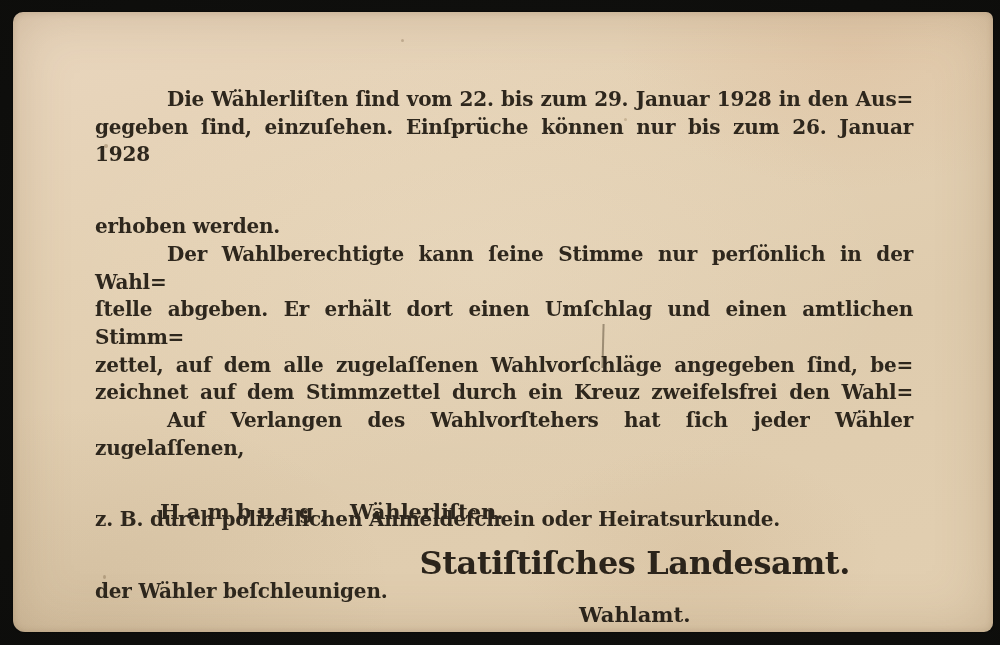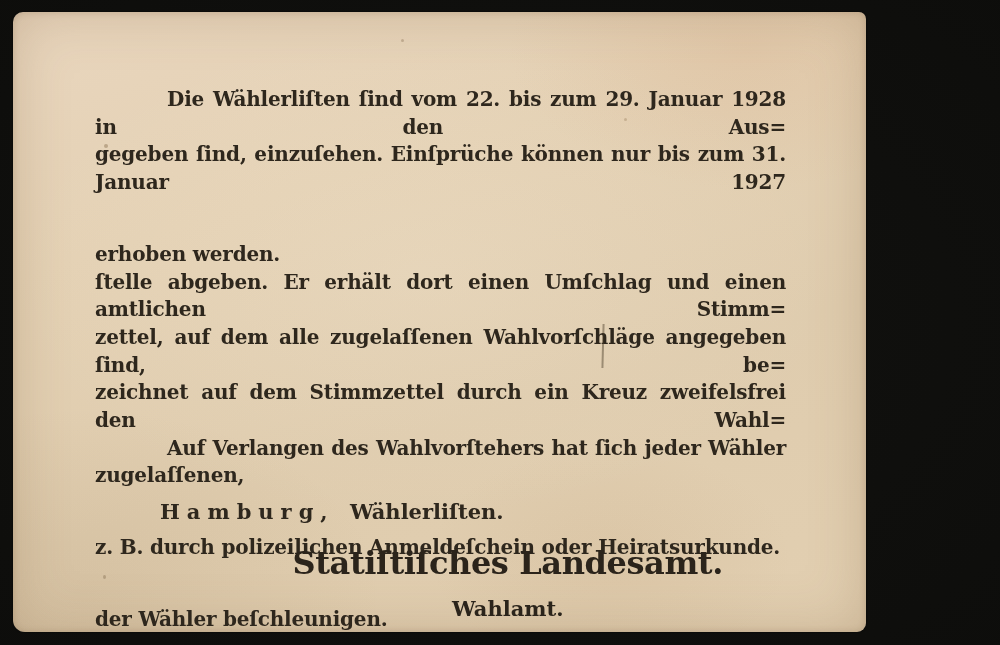--- a/index.html
+++ b/index.html
@@ -20,7 +20,7 @@
     position: absolute;
     left: 13px;
     top: 12px;
-    width: 853px;
+    width: 980px;
     height: 620px;
     border-radius: 10px 7px 9px 12px;
     background:

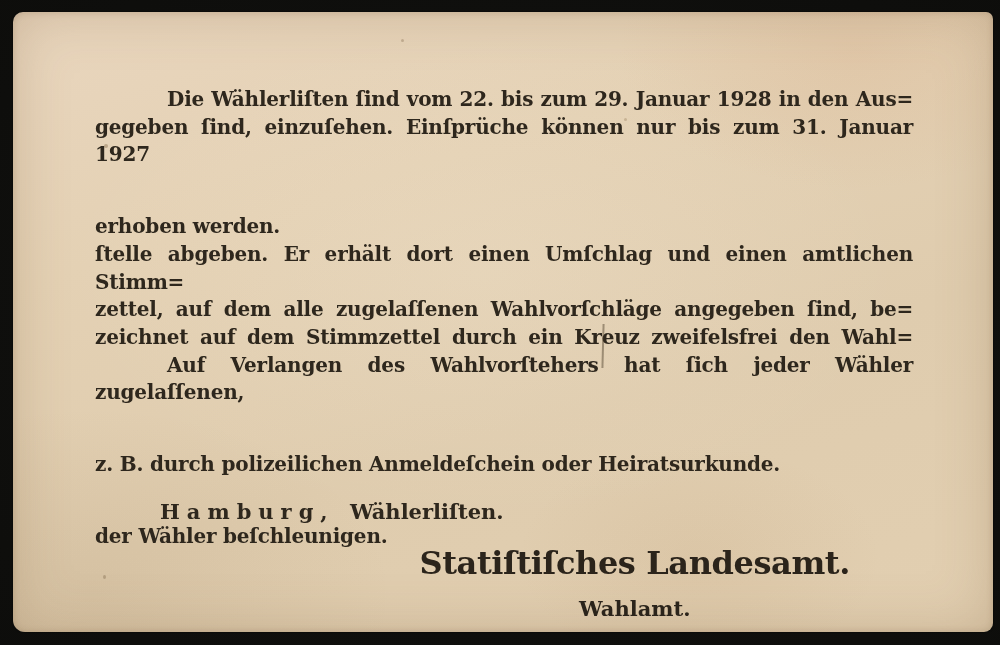--- a/index.html
+++ b/index.html
@@ -116,7 +116,7 @@
     <div class="body-text">
       <div class="para">
         <span class="ln ind">Die Wählerliſten ſind vom 22. bis zum 29. Januar 1928 in den Aus=</span>
-        <span class="ln">gegeben ſind, einzuſehen. Einſprüche können nur bis zum 31. Januar 1927</span>
+        <span class="ln">gegeben ſind, einzuſehen. Einſprüche können nur bis zum 26. Januar 1928</span>
         <span class="ln end">erhoben werden.</span>
       </div>
       <div class="para">

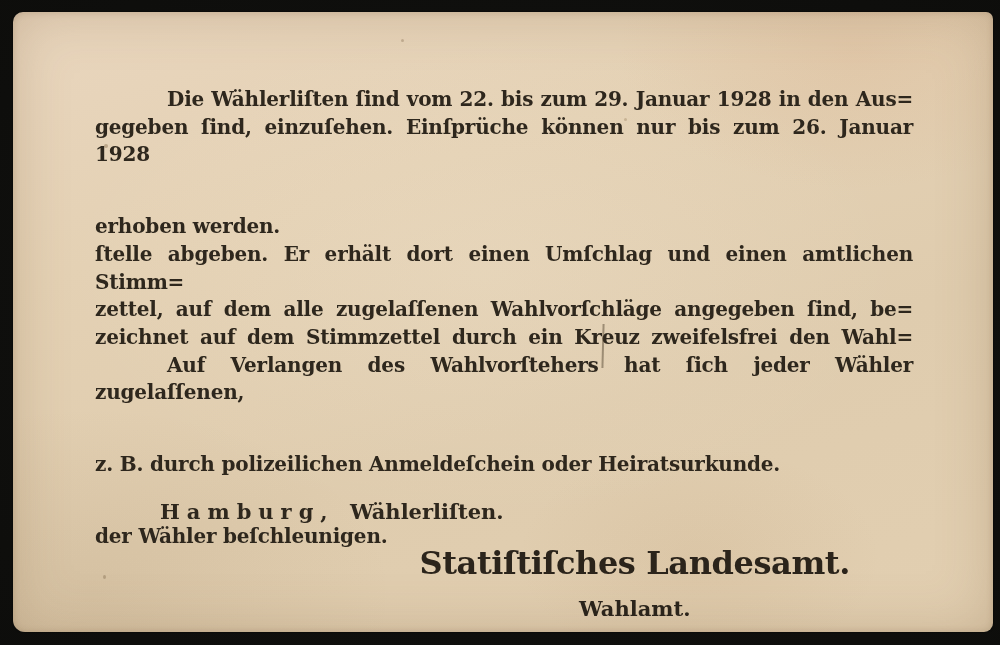--- a/index.html
+++ b/index.html
@@ -120,6 +120,7 @@
         <span class="ln end">erhoben werden.</span>
       </div>
       <div class="para">
+        <span class="ln ind">Der Wahlberechtigte kann ſeine Stimme nur perſönlich in der Wahl=</span>
         <span class="ln">ſtelle abgeben. Er erhält dort einen Umſchlag und einen amtlichen Stimm=</span>
         <span class="ln">zettel, auf dem alle zugelaſſenen Wahlvorſchläge angegeben ſind, be=</span>
         <span class="ln">zeichnet auf dem Stimmzettel durch ein Kreuz zweifelsfrei den Wahl=</span>

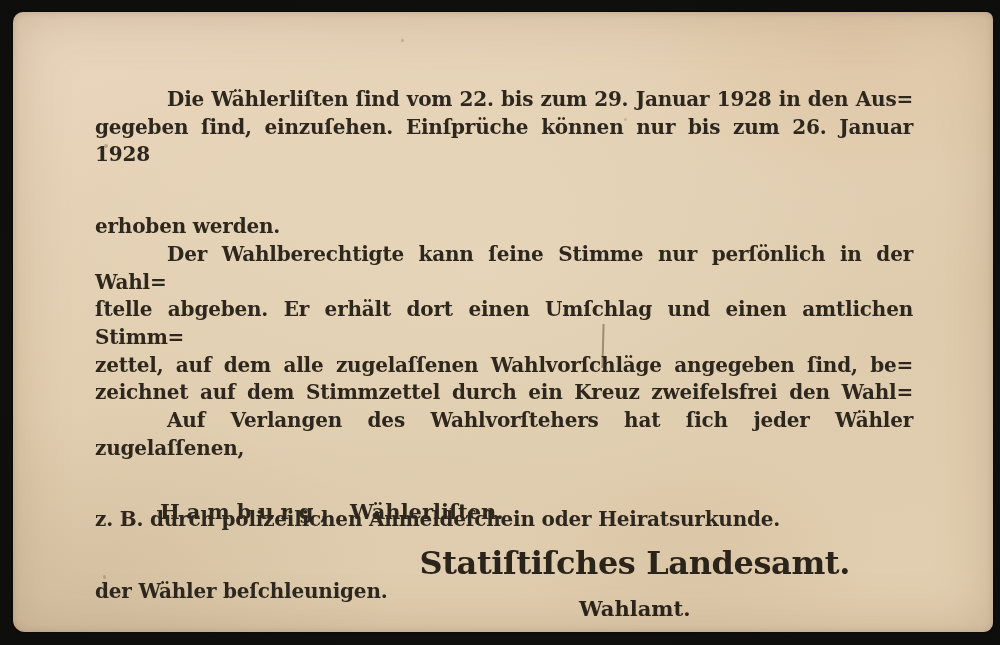--- a/index.html
+++ b/index.html
@@ -86,7 +86,7 @@
     font-family: "DejaVu Serif", serif;
     font-weight: bold;
     font-size: 21px;
-    margin-top: 14px;
+    margin-top: 20px;
   }
   .speck {
     position: absolute;

